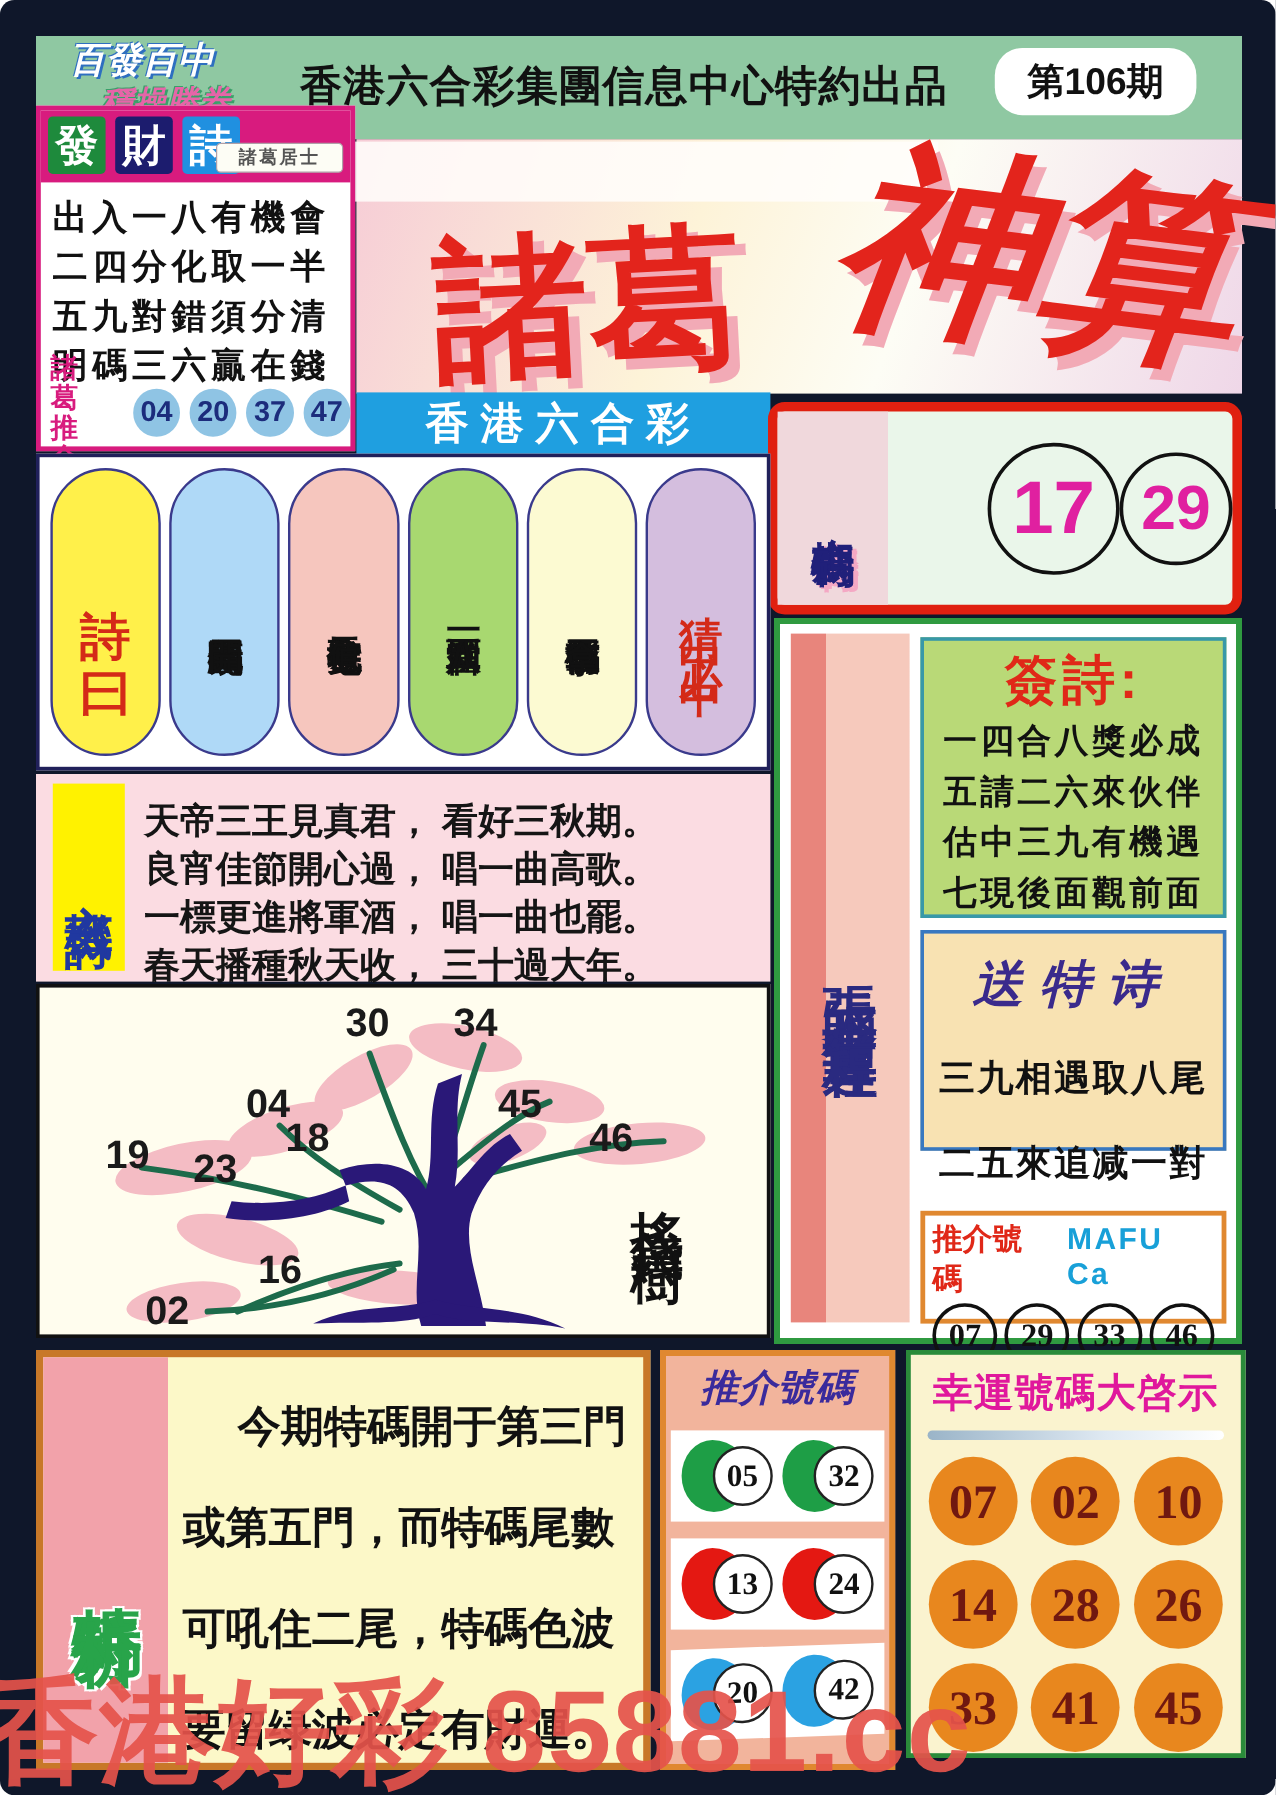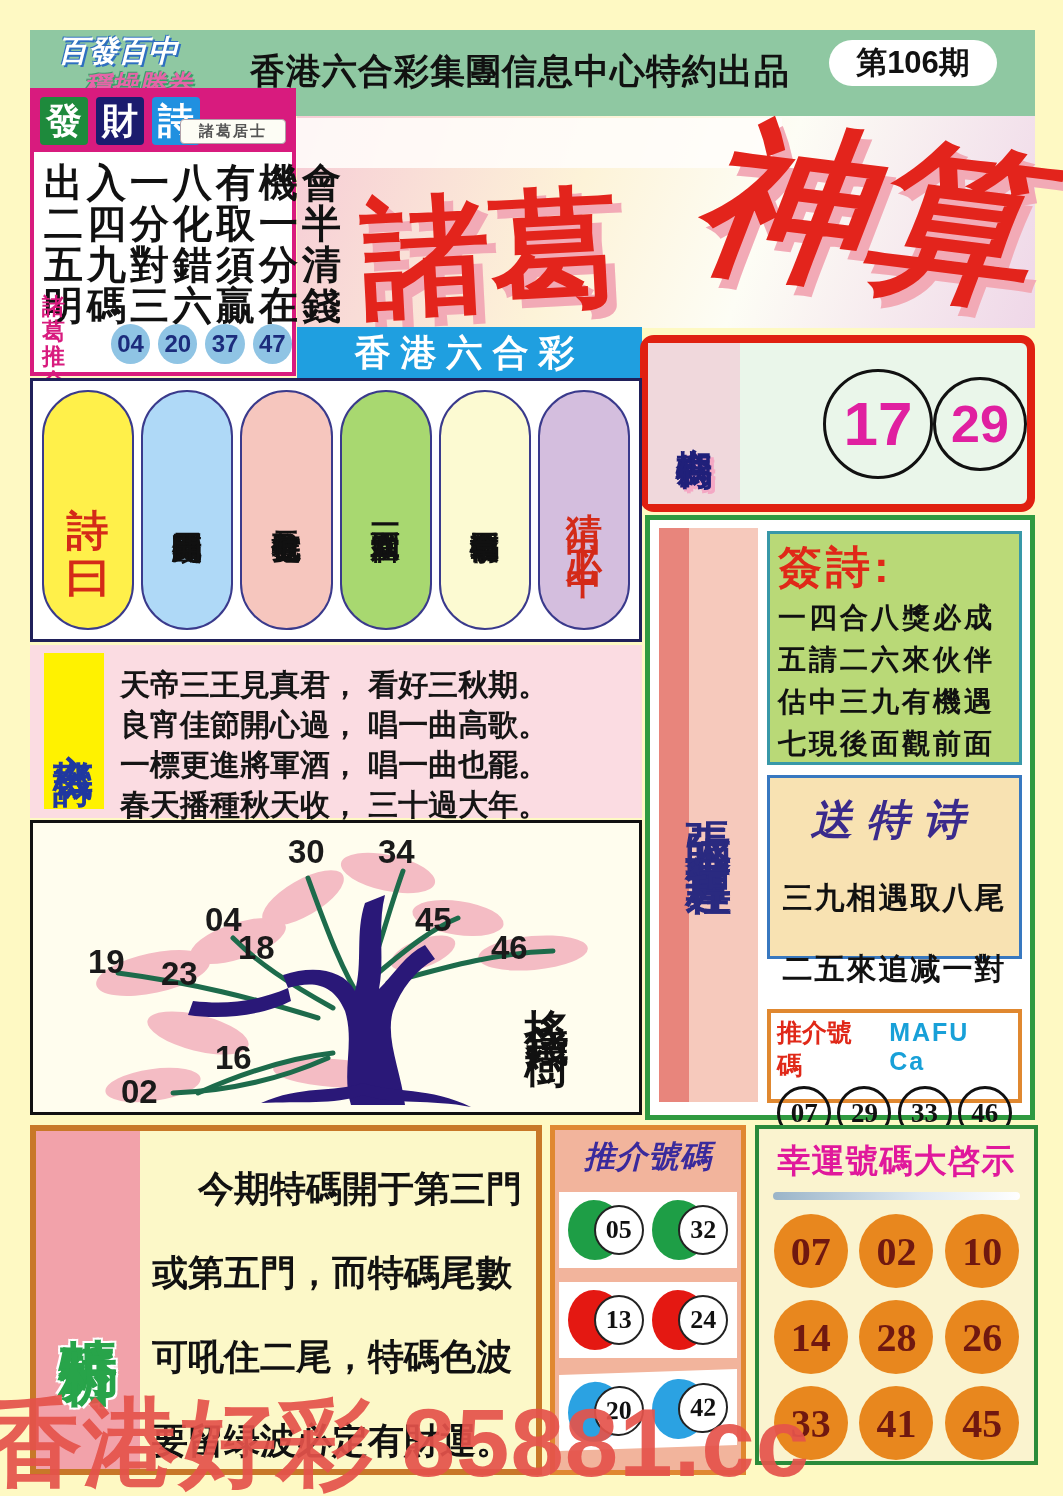--- a/index.html
+++ b/index.html
@@ -3,8 +3,8 @@
 <meta charset="utf-8">
 <style>
   html,body{margin:0;padding:0;background:#fff;}
-  #page{position:relative;width:1063px;height:1496px;background:#fef9c3;overflow:hidden;
-        font-family:"Liberation Sans","DejaVu Sans",sans-serif;}
+  #page{position:relative;width:1063px;height:1496px;background:#0f172a;overflow:hidden;
+        font-family:"Liberation Sans","DejaVu Sans",sans-serif;border-radius:12px;}
   .v{writing-mode:vertical-rl;text-orientation:upright;}
 
   

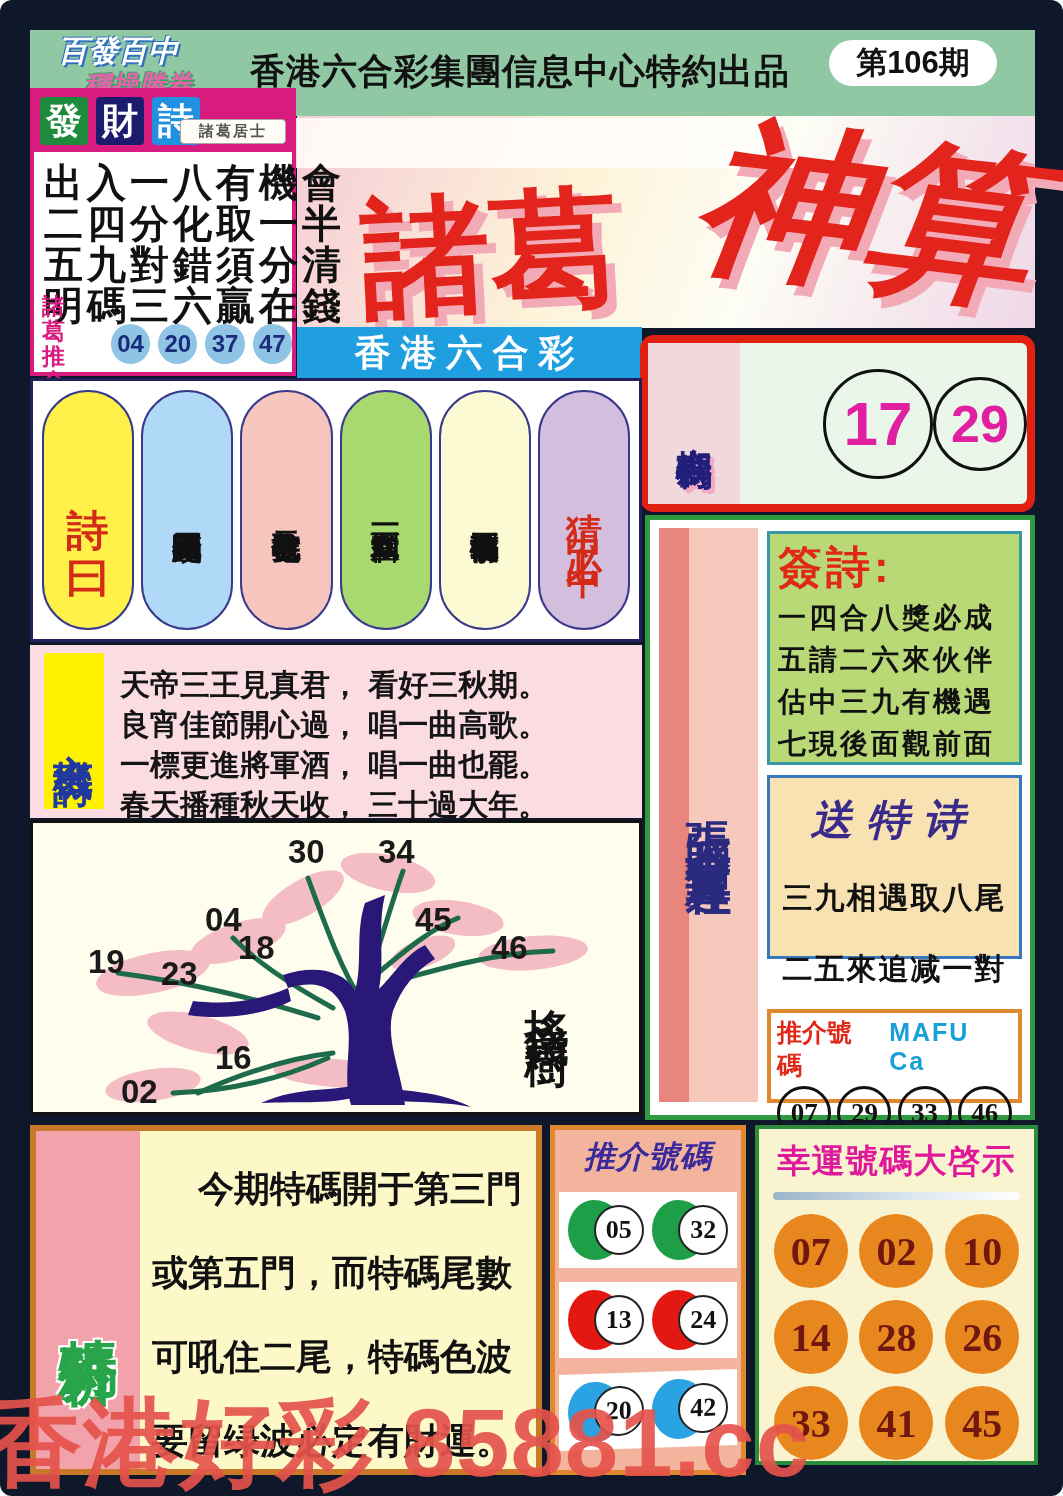--- a/index.html
+++ b/index.html
@@ -14,7 +14,7 @@
   #slogan .s2{font-size:27px;color:#e665a8;margin-left:26px;text-shadow:2px 2px 0 #3aa06a,-1px -1px 0 #3aa06a;}
   #toptitle{position:absolute;left:205px;top:18px;width:570px;text-align:center;
             font-size:35px;font-weight:900;color:#111;letter-spacing:1px;}
-  #issue{position:absolute;right:38px;top:10px;width:168px;height:46px;background:#fff;
+  #issue{position:absolute;right:38px;top:10px;width:168px;height:56px;background:#fff;
          border-radius:23px;display:flex;align-items:center;justify-content:center;
          font-size:31px;font-weight:900;color:#111;}
 

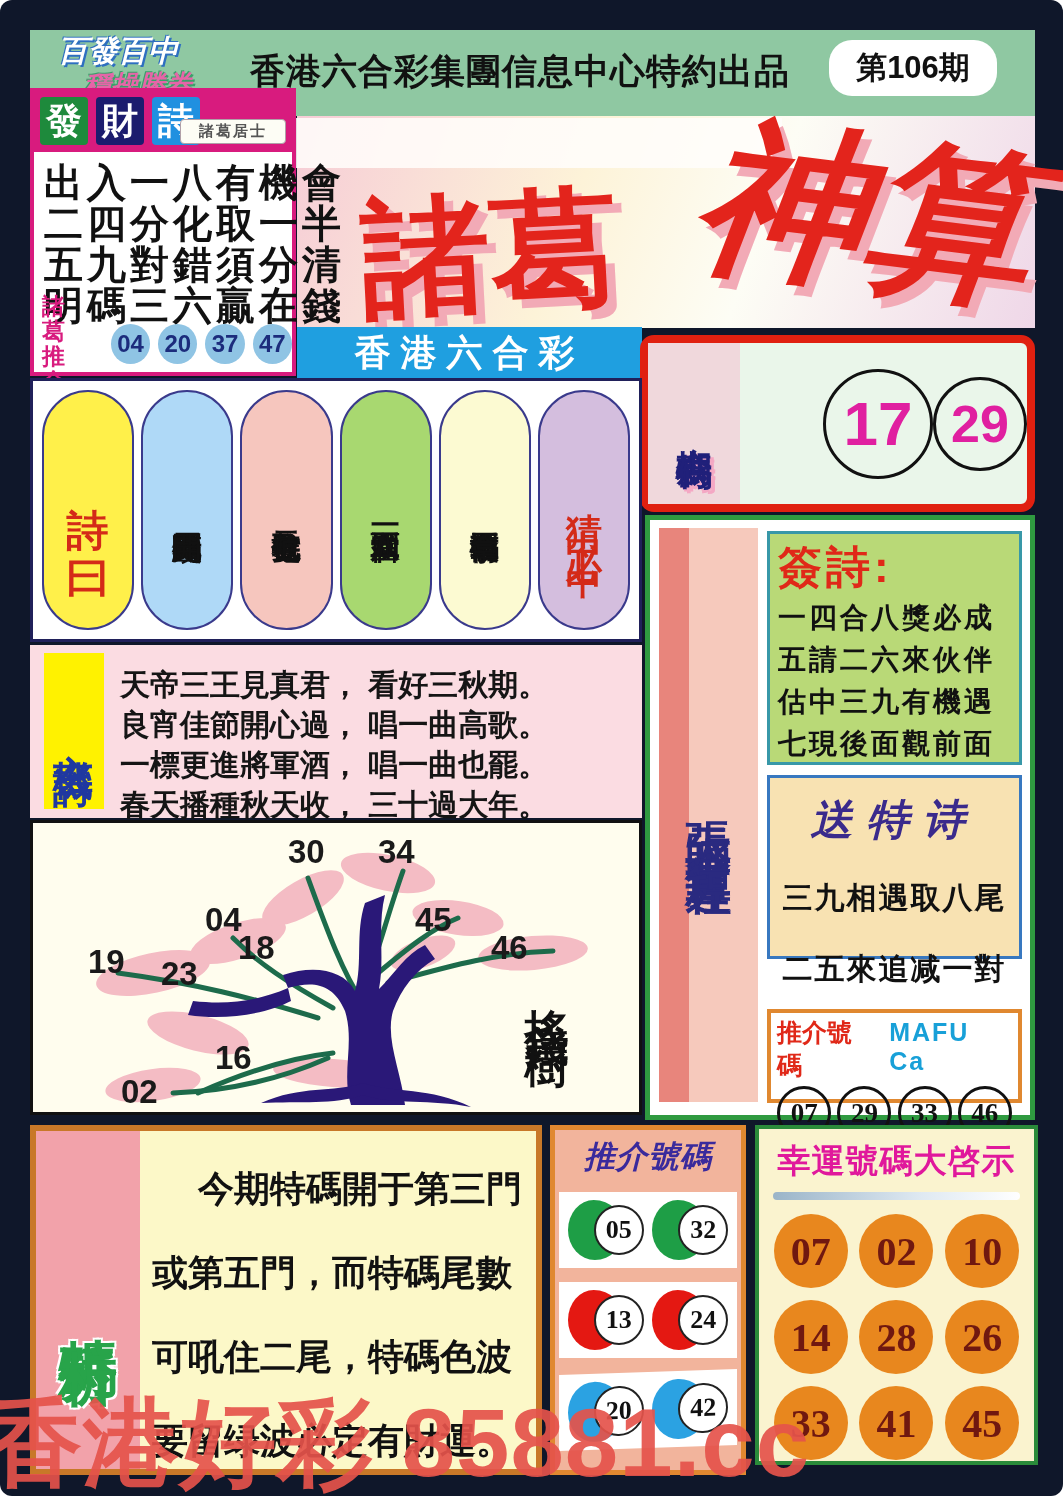--- a/index.html
+++ b/index.html
@@ -38,7 +38,7 @@
   #facai-author{position:absolute;right:6px;bottom:8px;background:#fdfdf5;border:1px solid #b0a0a8;
         border-radius:4px;padding:2px 18px;font-size:15px;font-weight:700;color:#555;letter-spacing:2px;}
   #facai-poem{padding:10px 6px 0 10px;}
-  #facai-poem div{font-size:39px;font-weight:900;color:#111;line-height:41px;letter-spacing:4px;white-space:nowrap;}
+  #facai-poem div{font-size:29px;font-weight:900;color:#111;line-height:41px;letter-spacing:4px;white-space:nowrap;}
   #facai-rec{position:absolute;left:0;bottom:0;width:100%;height:56px;display:flex;align-items:center;}
   #rec-label{width:62px;line-height:25px;font-size:23px;font-weight:900;color:#d81b7e;letter-spacing:8px;
              padding-left:8px;}

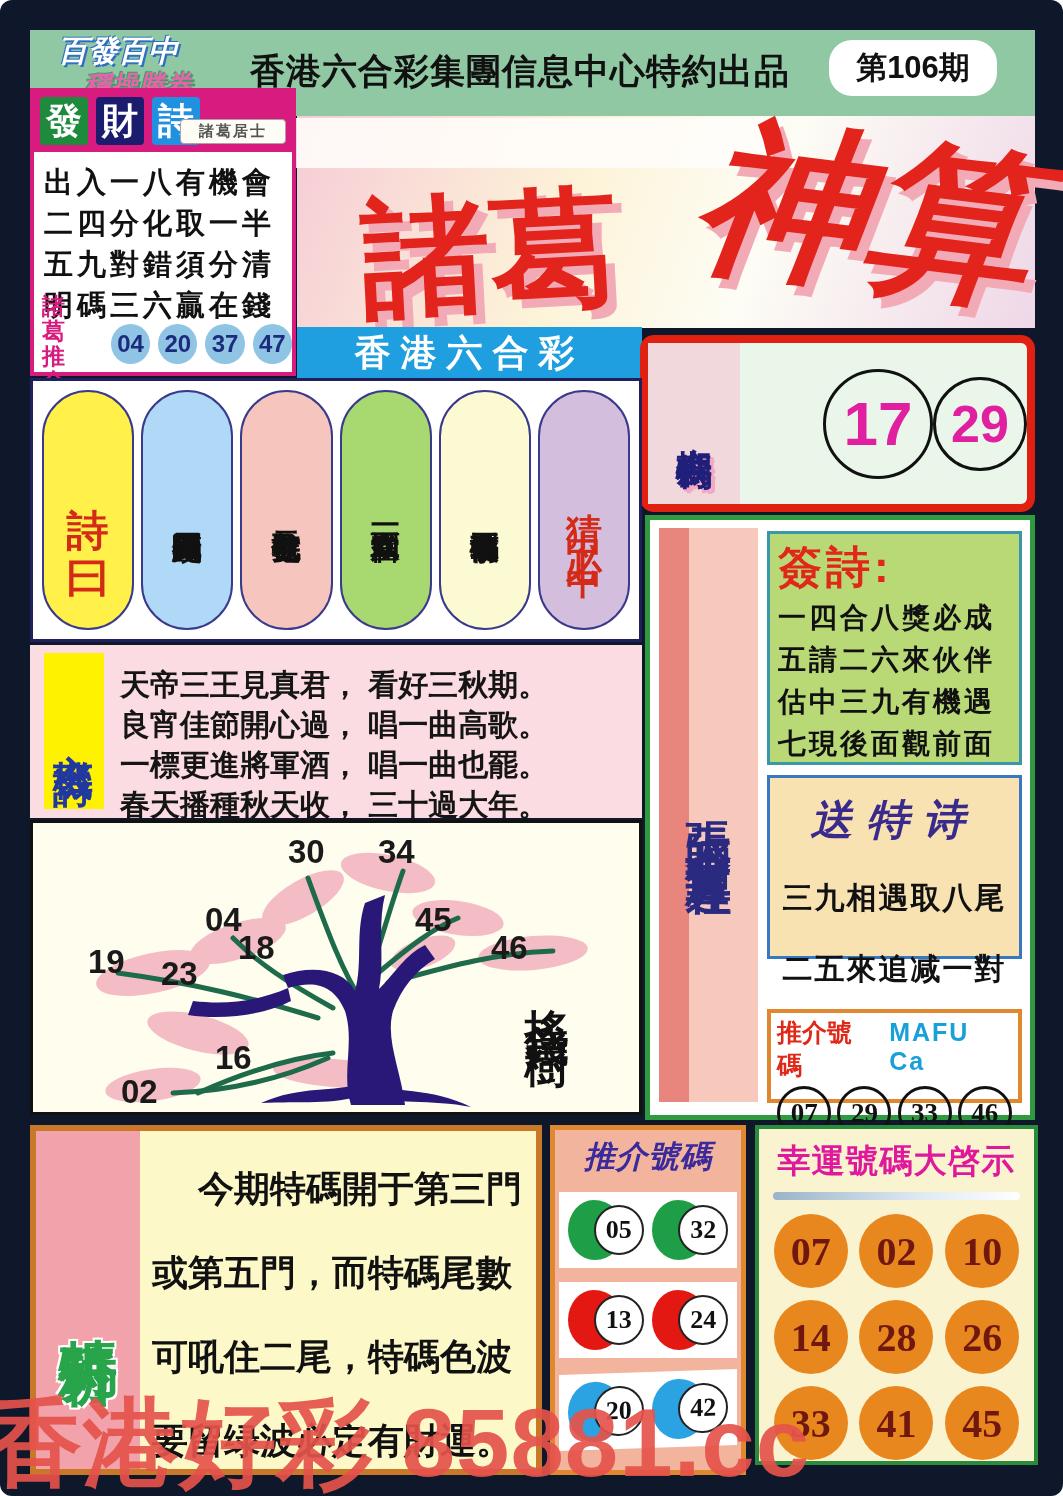--- a/index.html
+++ b/index.html
@@ -99,7 +99,7 @@
         display:flex;align-items:center;justify-content:center;
         font-size:46px;font-weight:900;color:#2a2a80;line-height:1.12;letter-spacing:6px;}
   #qianshi{position:absolute;left:117px;top:11px;width:255px;height:234px;box-sizing:border-box;
-        background:#b9d977;border:3px solid #3898a8;padding:4px 8px;}
+        background:#b9d977;border:3px solid #3898a8;padding:4px 8px;text-align:center;}
   #qianshi-title{font-size:44px;font-weight:900;color:#e02818;letter-spacing:4px;}
   #qianshi div.ln{font-size:28px;font-weight:900;color:#111;line-height:42px;letter-spacing:3px;white-space:nowrap;}
   #songte{position:absolute;left:117px;top:255px;width:255px;height:184px;box-sizing:border-box;

